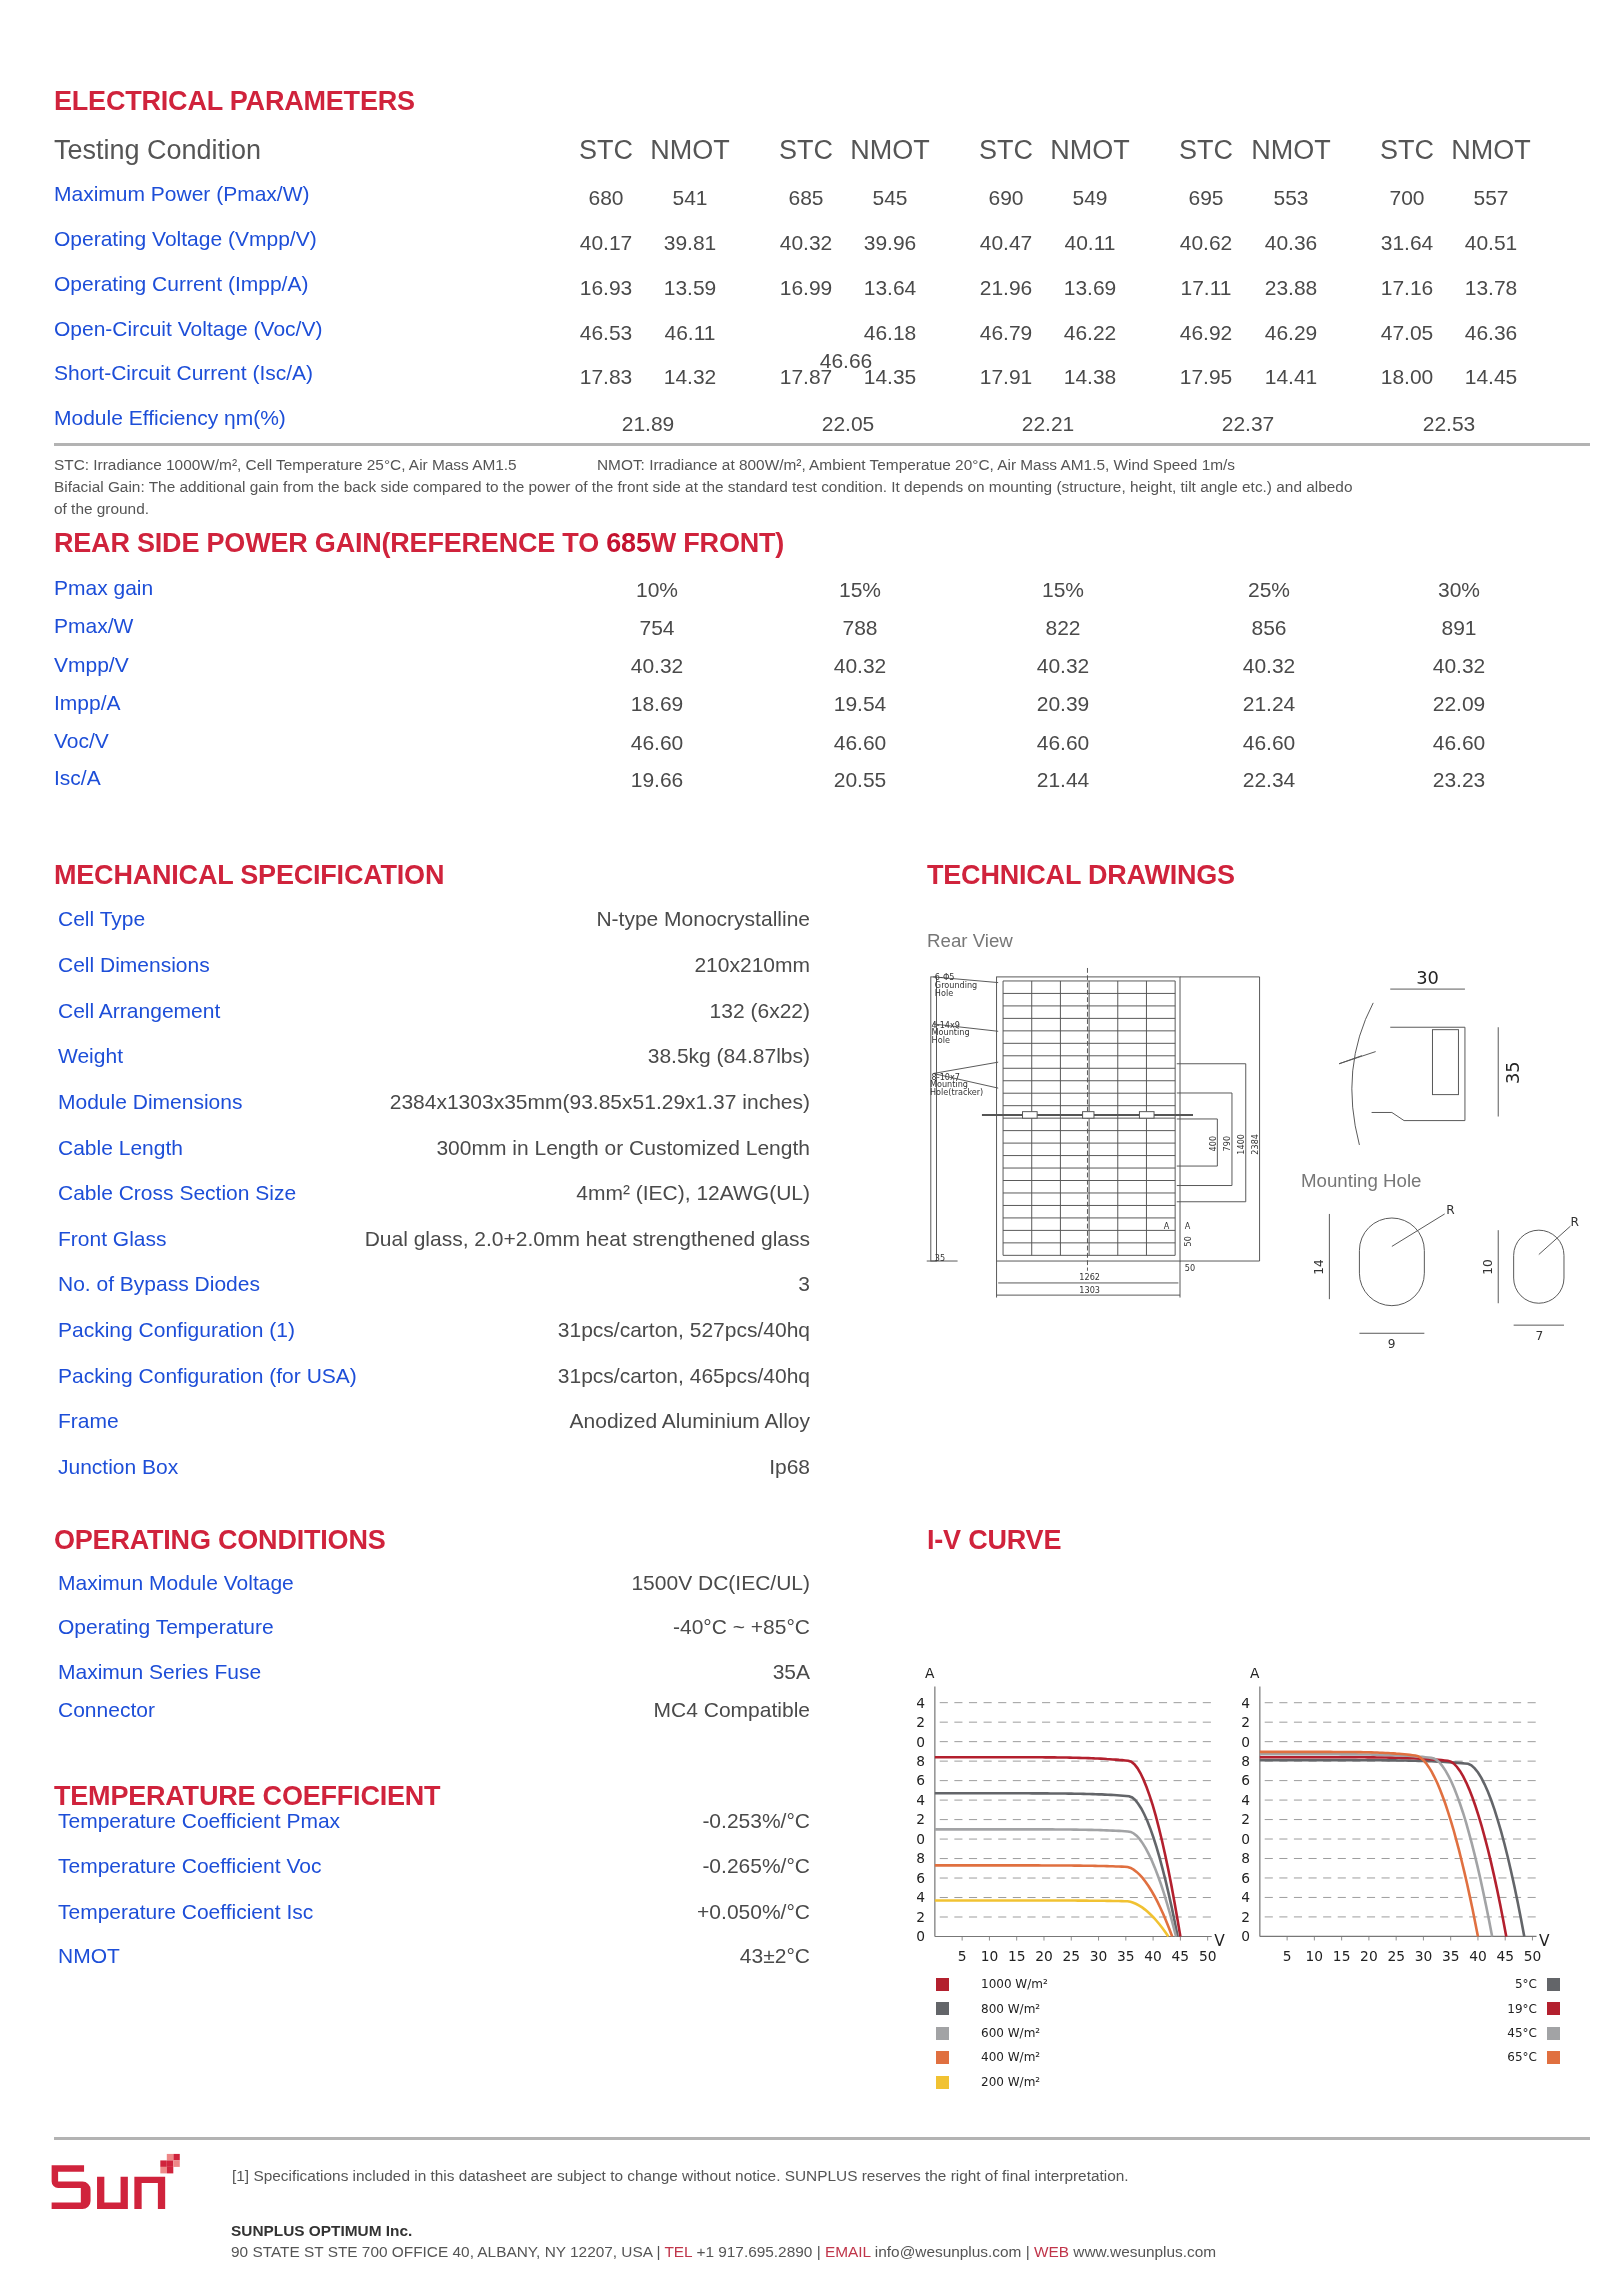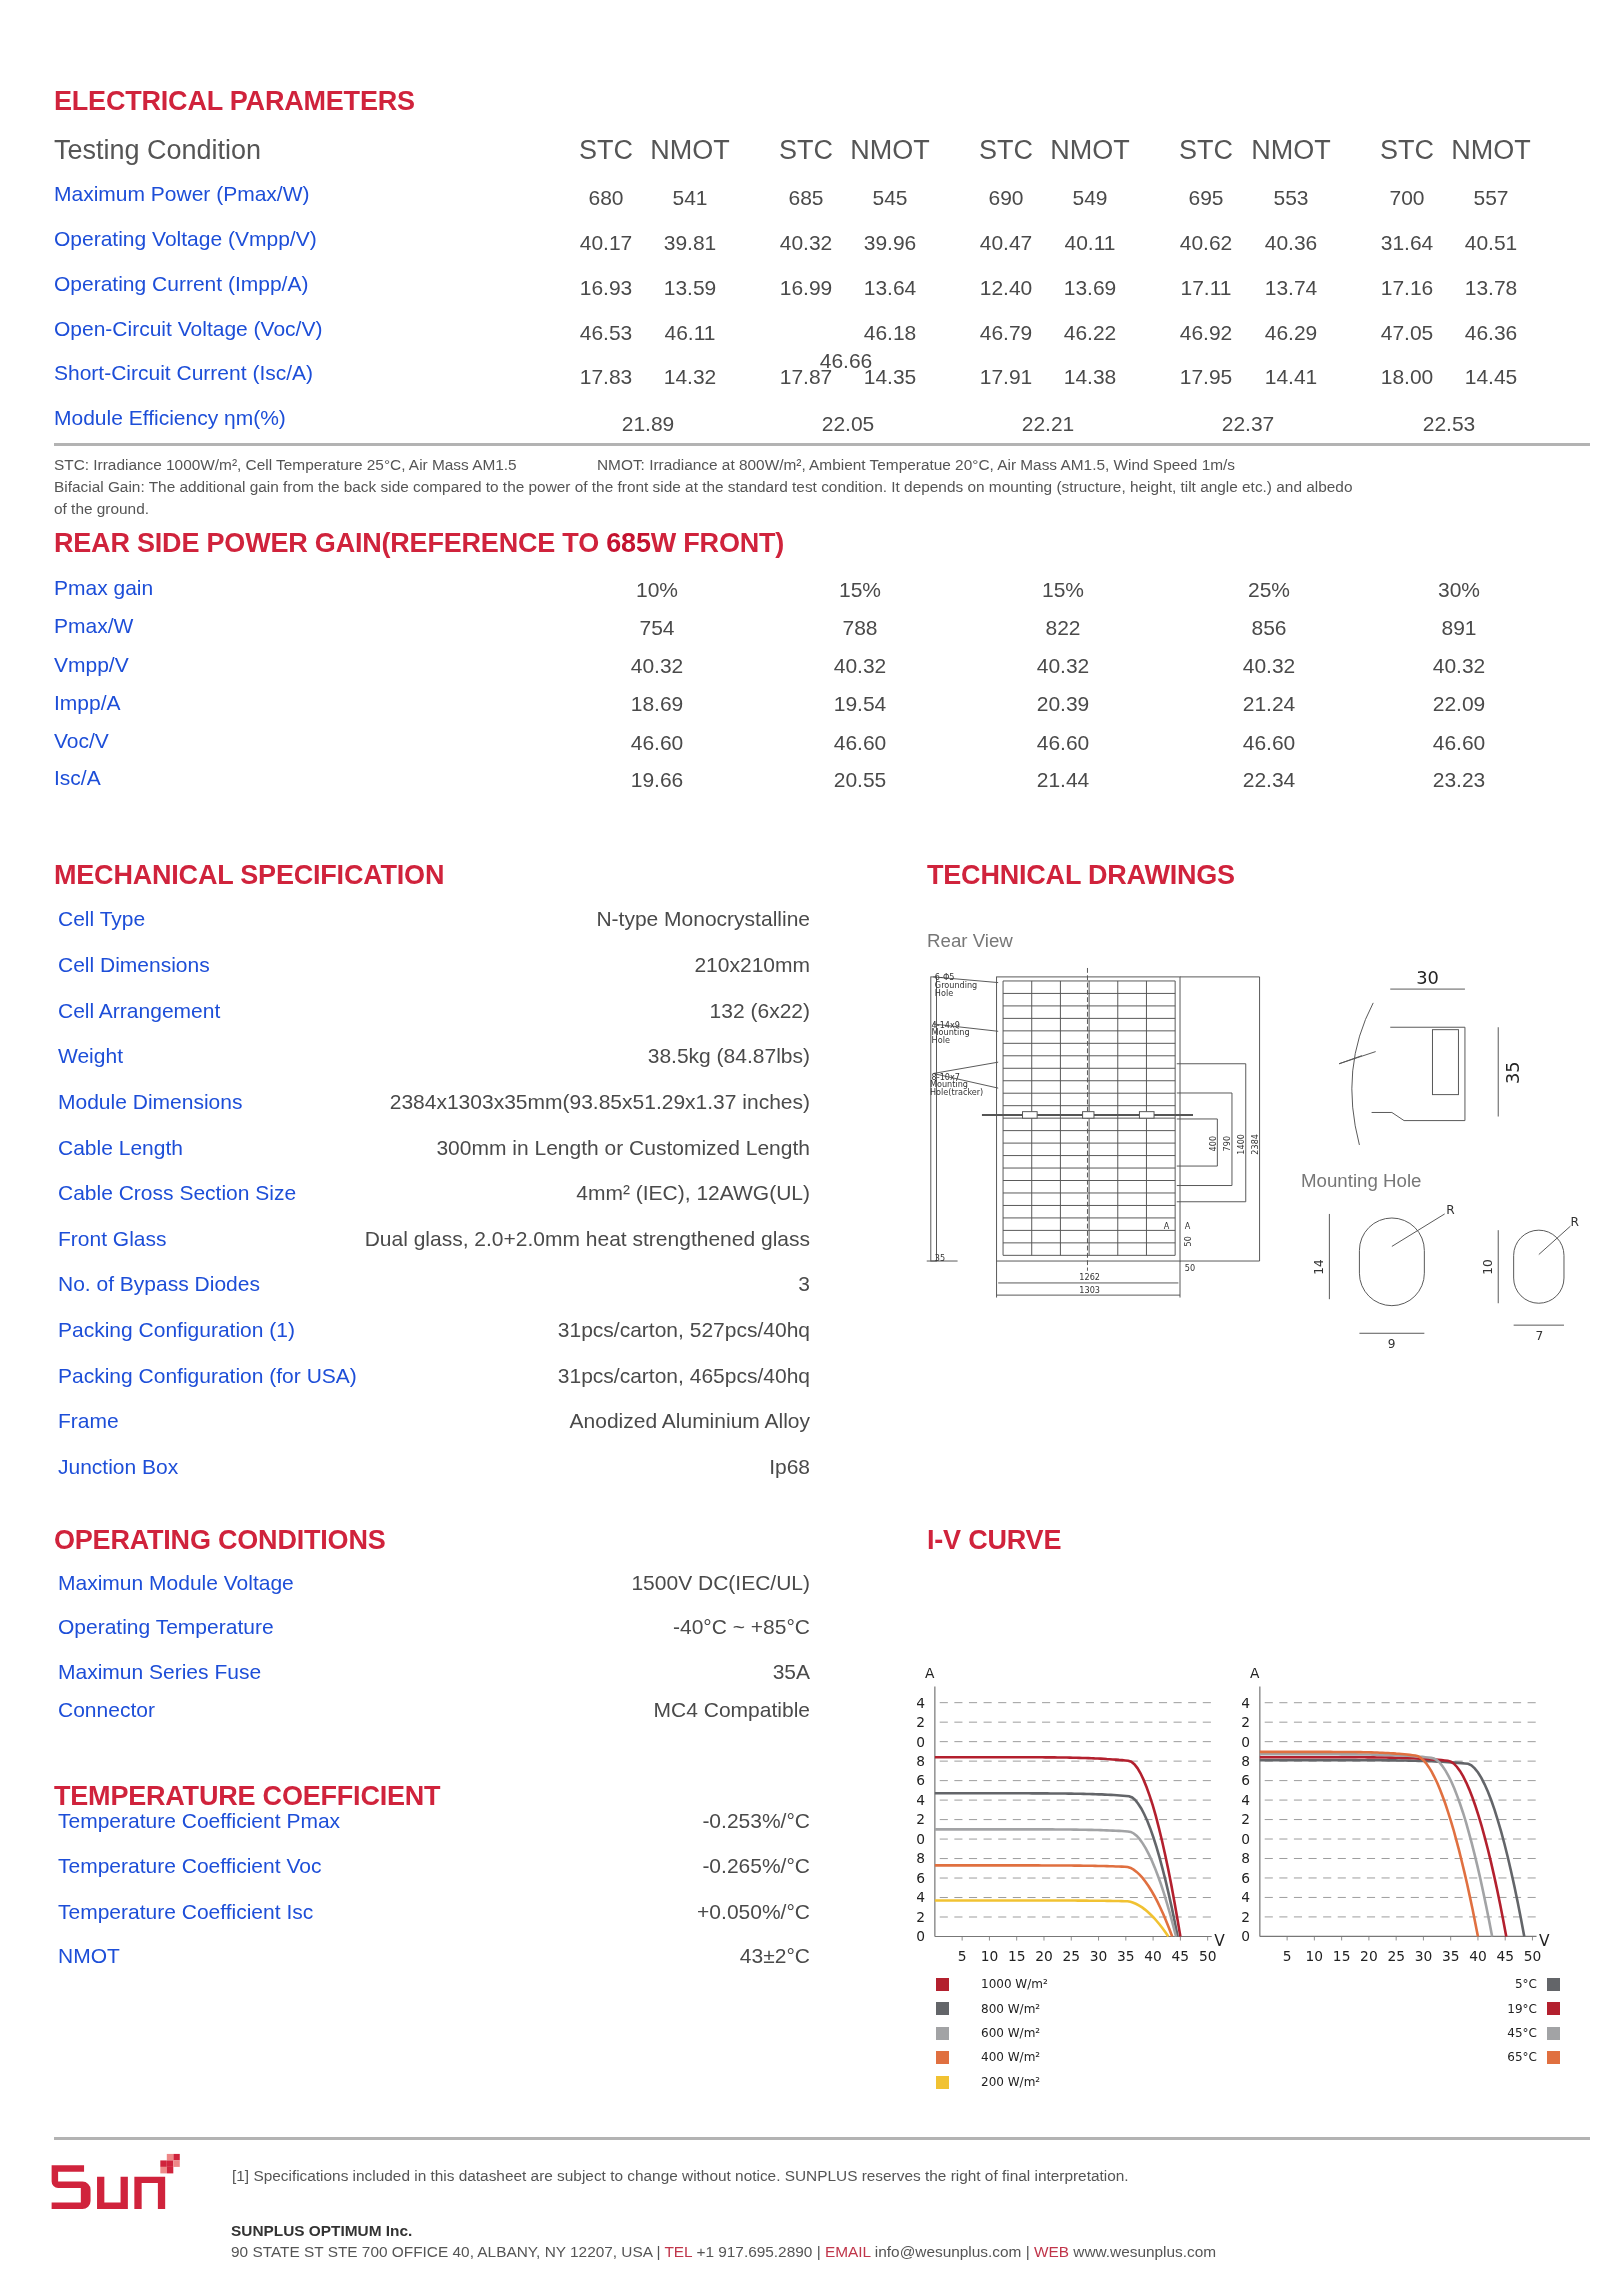--- a/index.html
+++ b/index.html
@@ -62,7 +62,7 @@
     <div class="tc" style="left:690px;top:276px;">13.59</div>
     <div class="tc" style="left:806px;top:276px;">16.99</div>
     <div class="tc" style="left:890px;top:276px;">13.64</div>
-    <div class="tc" style="left:1006px;top:276px;">12.40</div>
+    <div class="tc" style="left:1006px;top:276px;">21.96</div>
     <div class="tc" style="left:1090px;top:276px;">13.69</div>
     <div class="tc" style="left:1206px;top:276px;">17.11</div>
     <div class="tc" style="left:1291px;top:276px;">13.74</div>

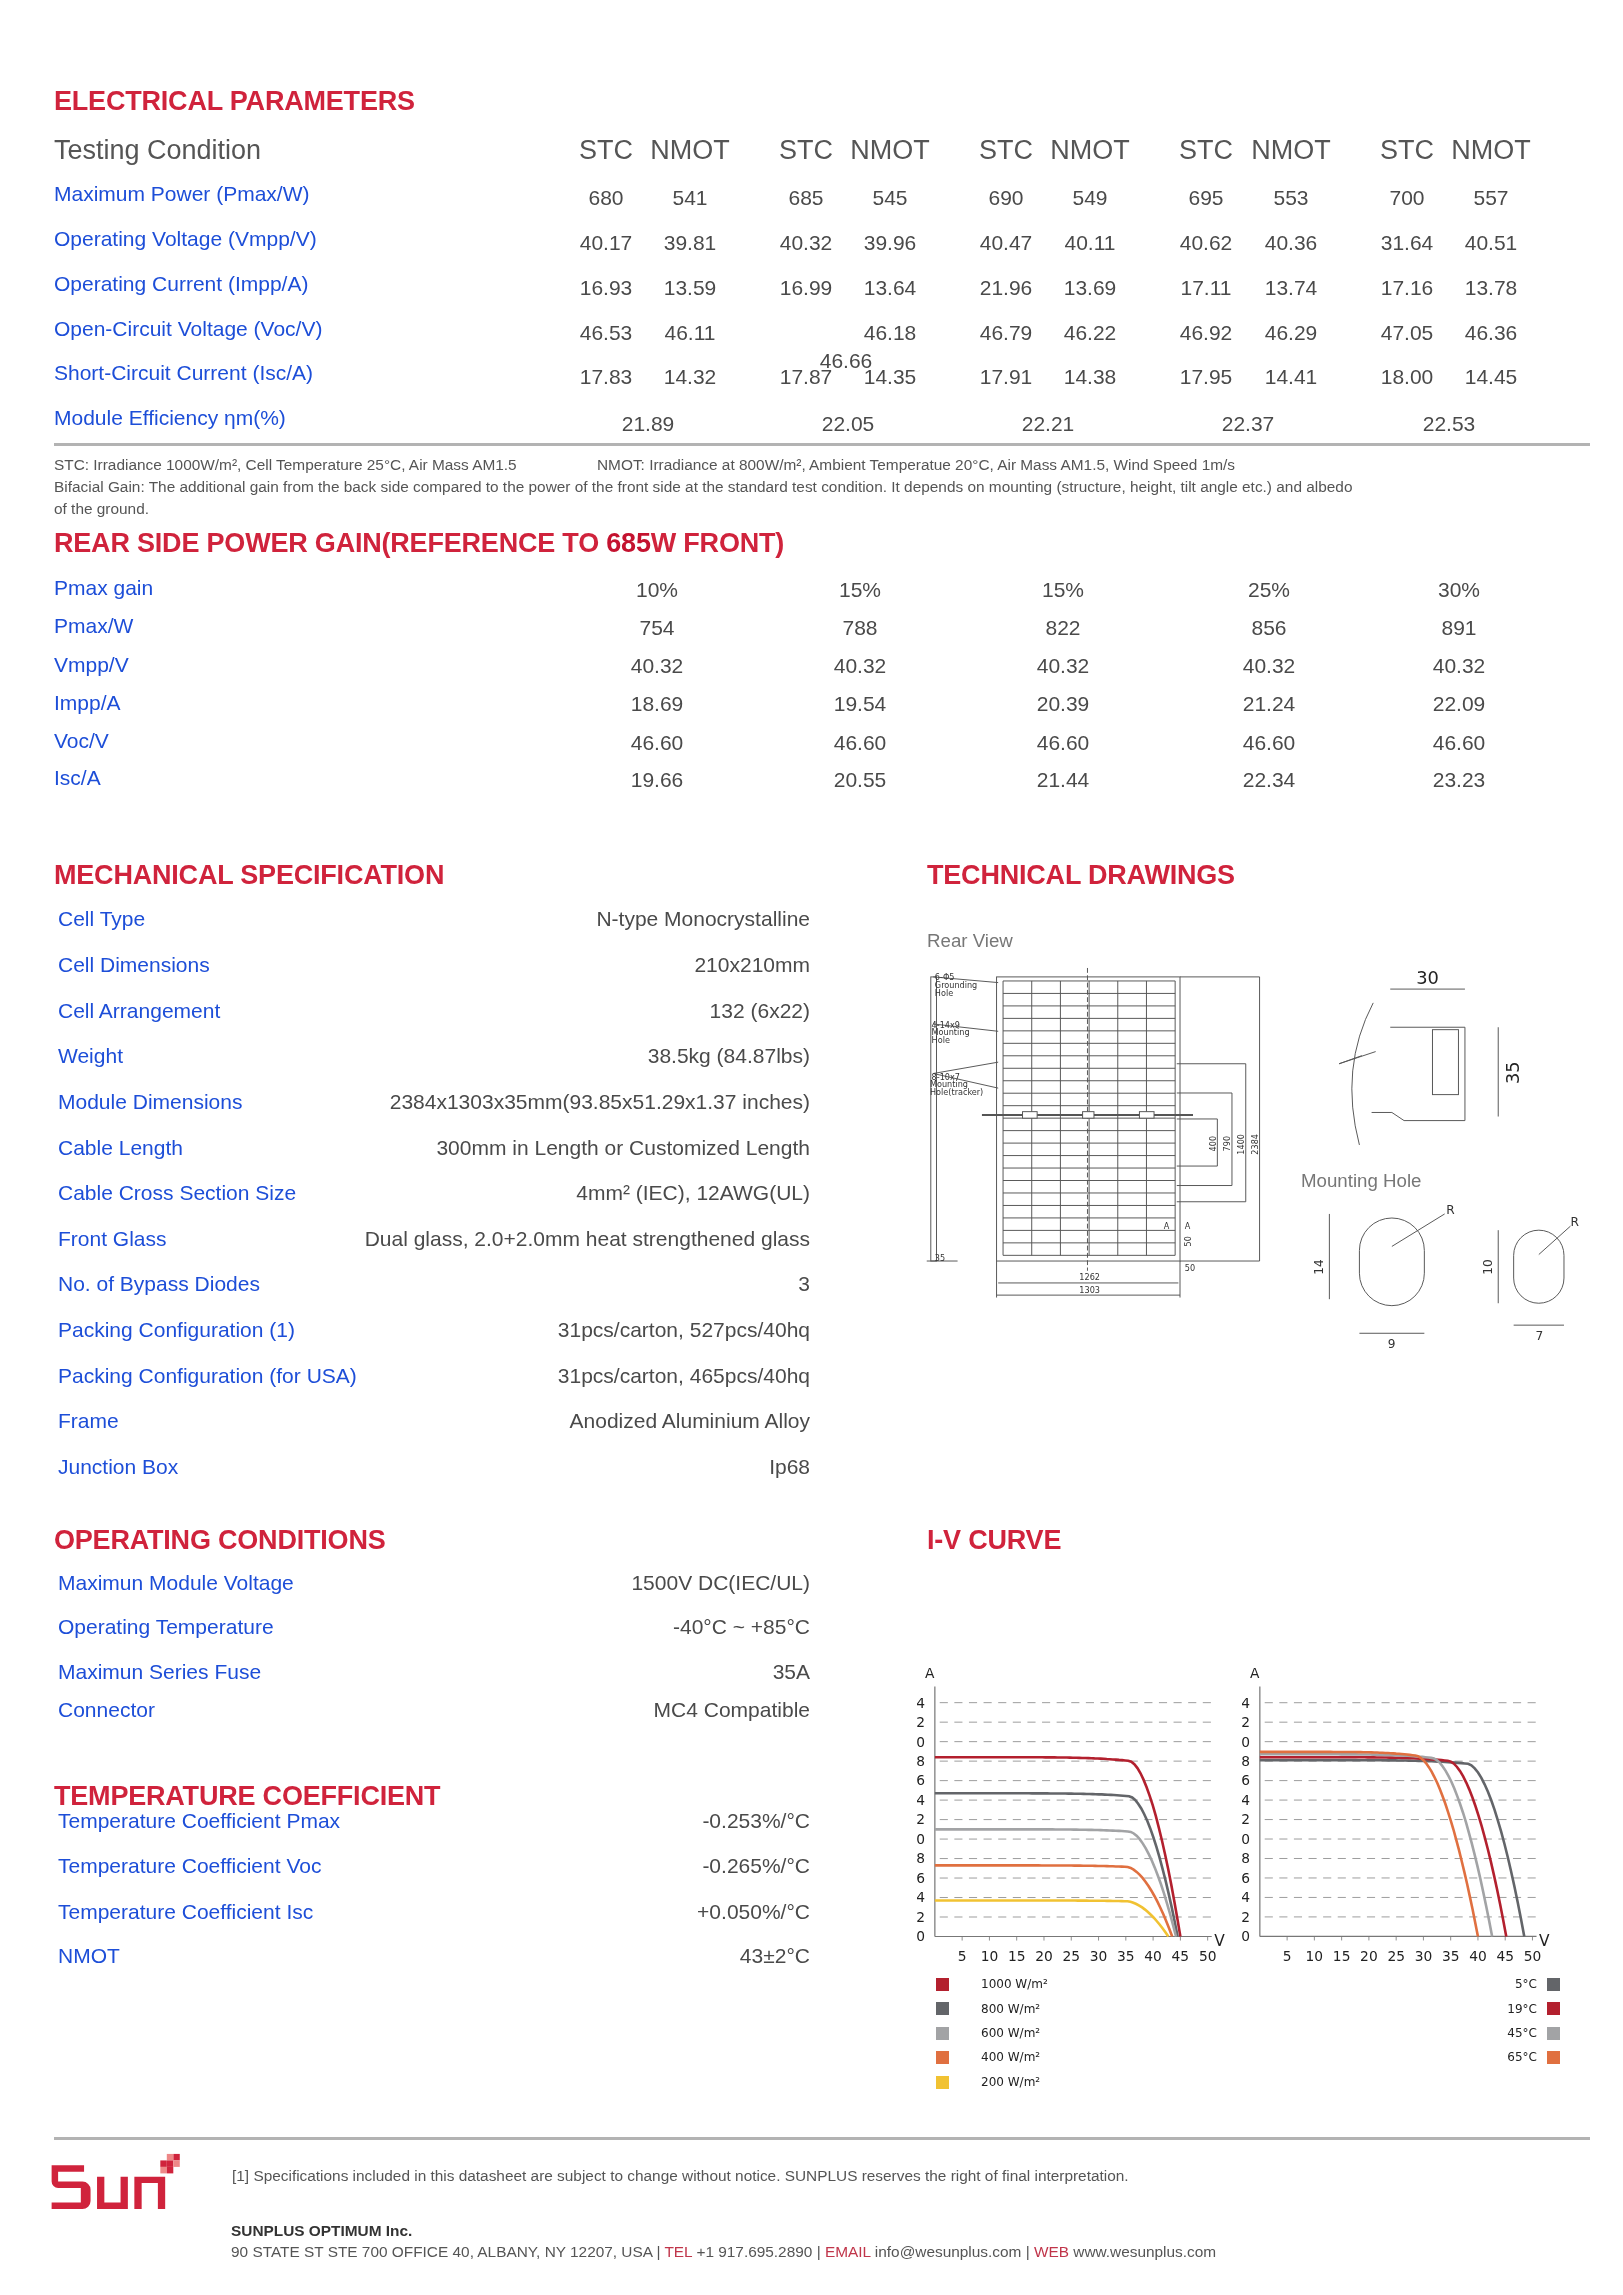--- a/index.html
+++ b/index.html
@@ -65,7 +65,7 @@
     <div class="tc" style="left:1006px;top:276px;">21.96</div>
     <div class="tc" style="left:1090px;top:276px;">13.69</div>
     <div class="tc" style="left:1206px;top:276px;">17.11</div>
-    <div class="tc" style="left:1291px;top:276px;">13.74</div>
+    <div class="tc" style="left:1291px;top:276px;">23.88</div>
     <div class="tc" style="left:1407px;top:276px;">17.16</div>
     <div class="tc" style="left:1491px;top:276px;">13.78</div>
     <div class="t" style="left:54px;top:317px;">Open-Circuit Voltage (Voc/V)</div>

